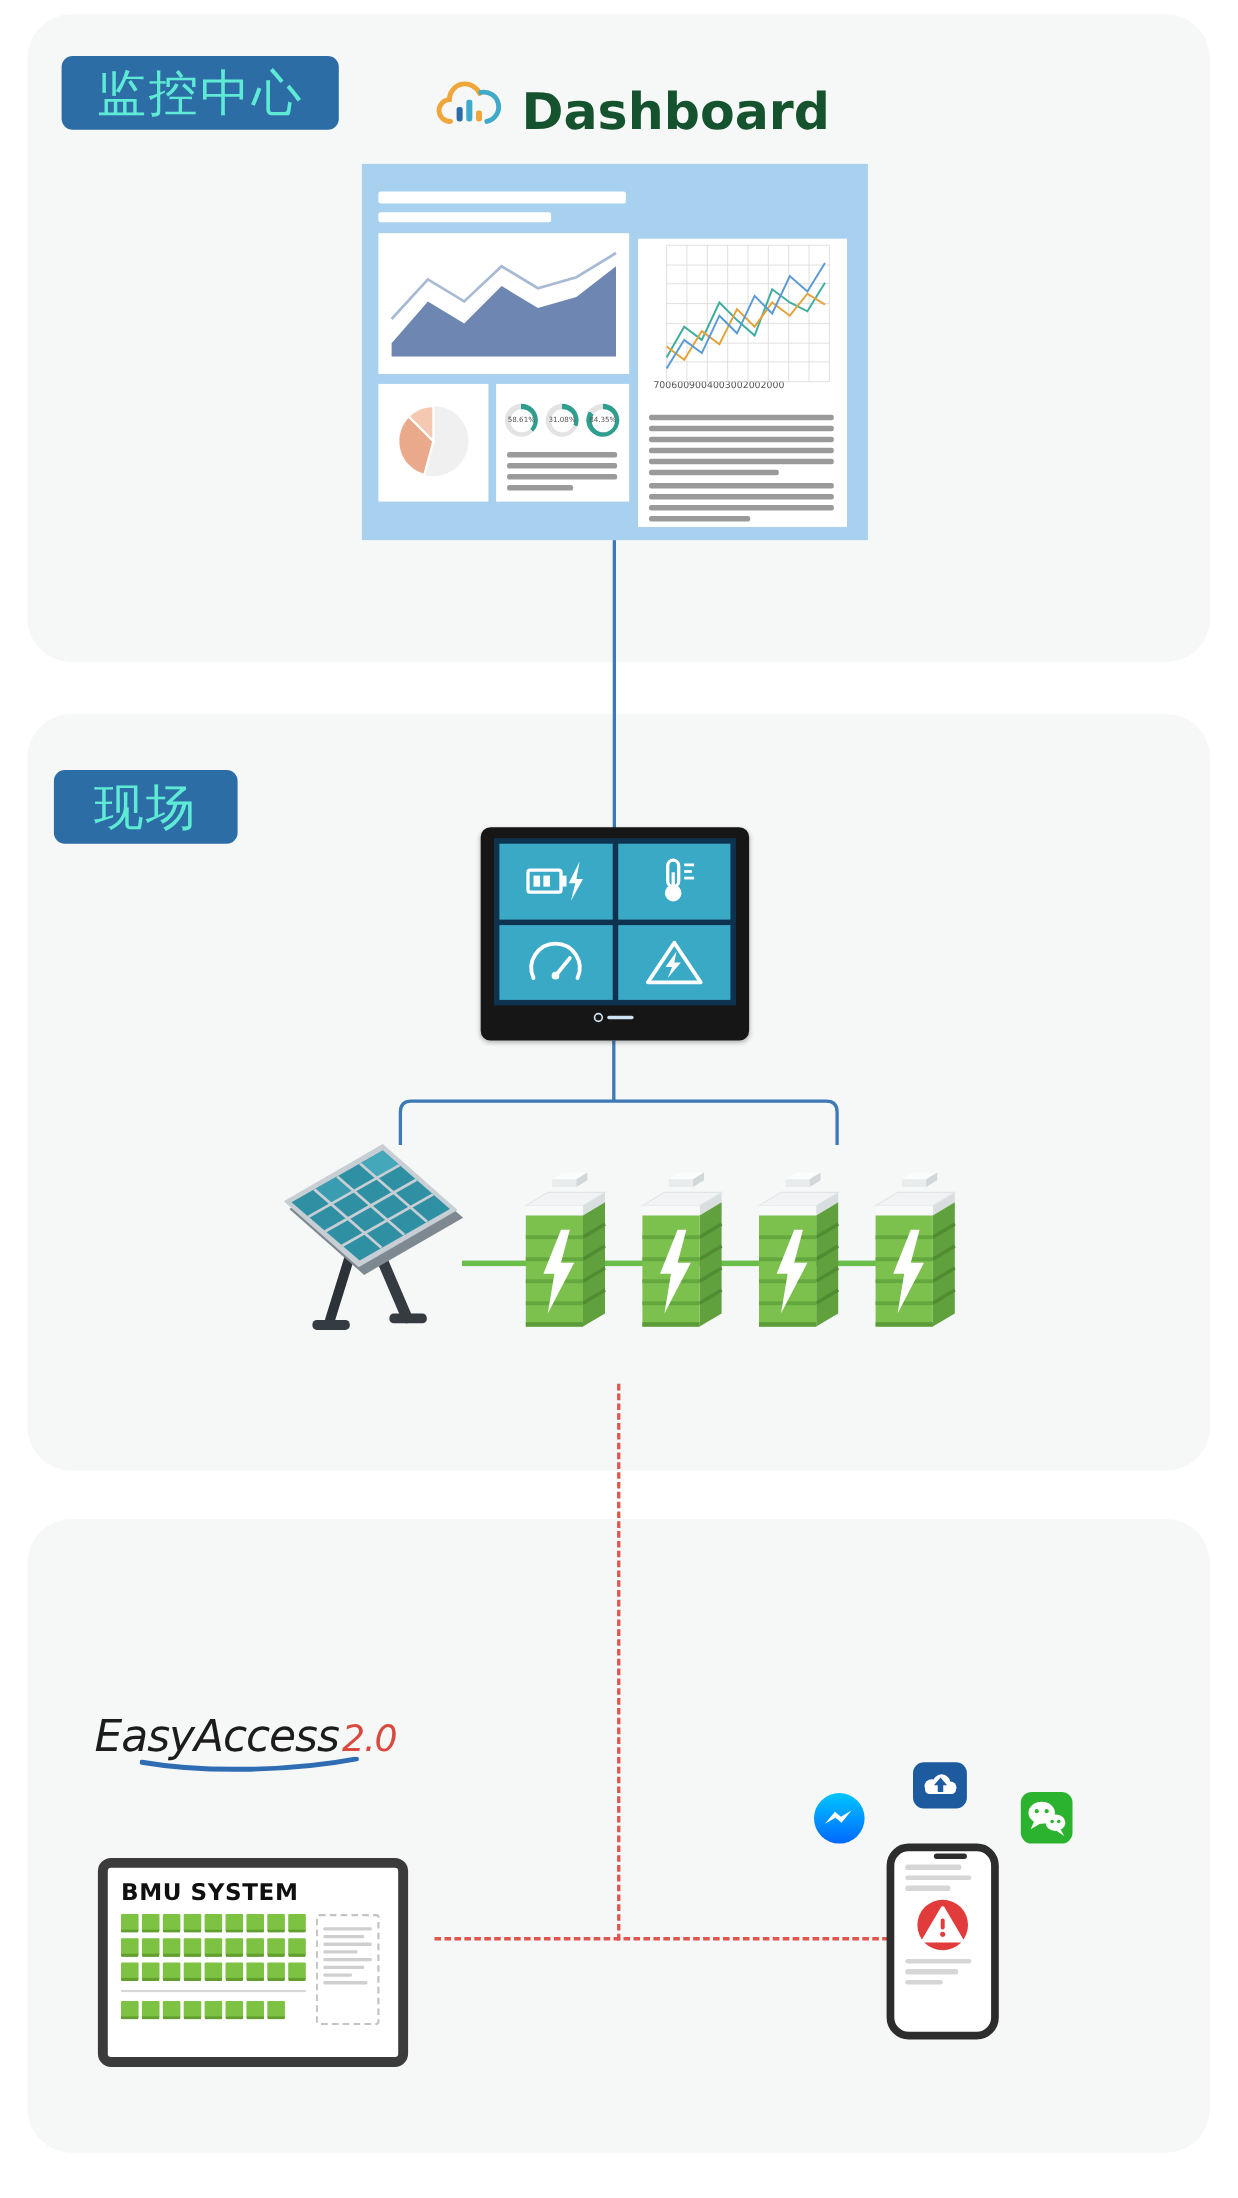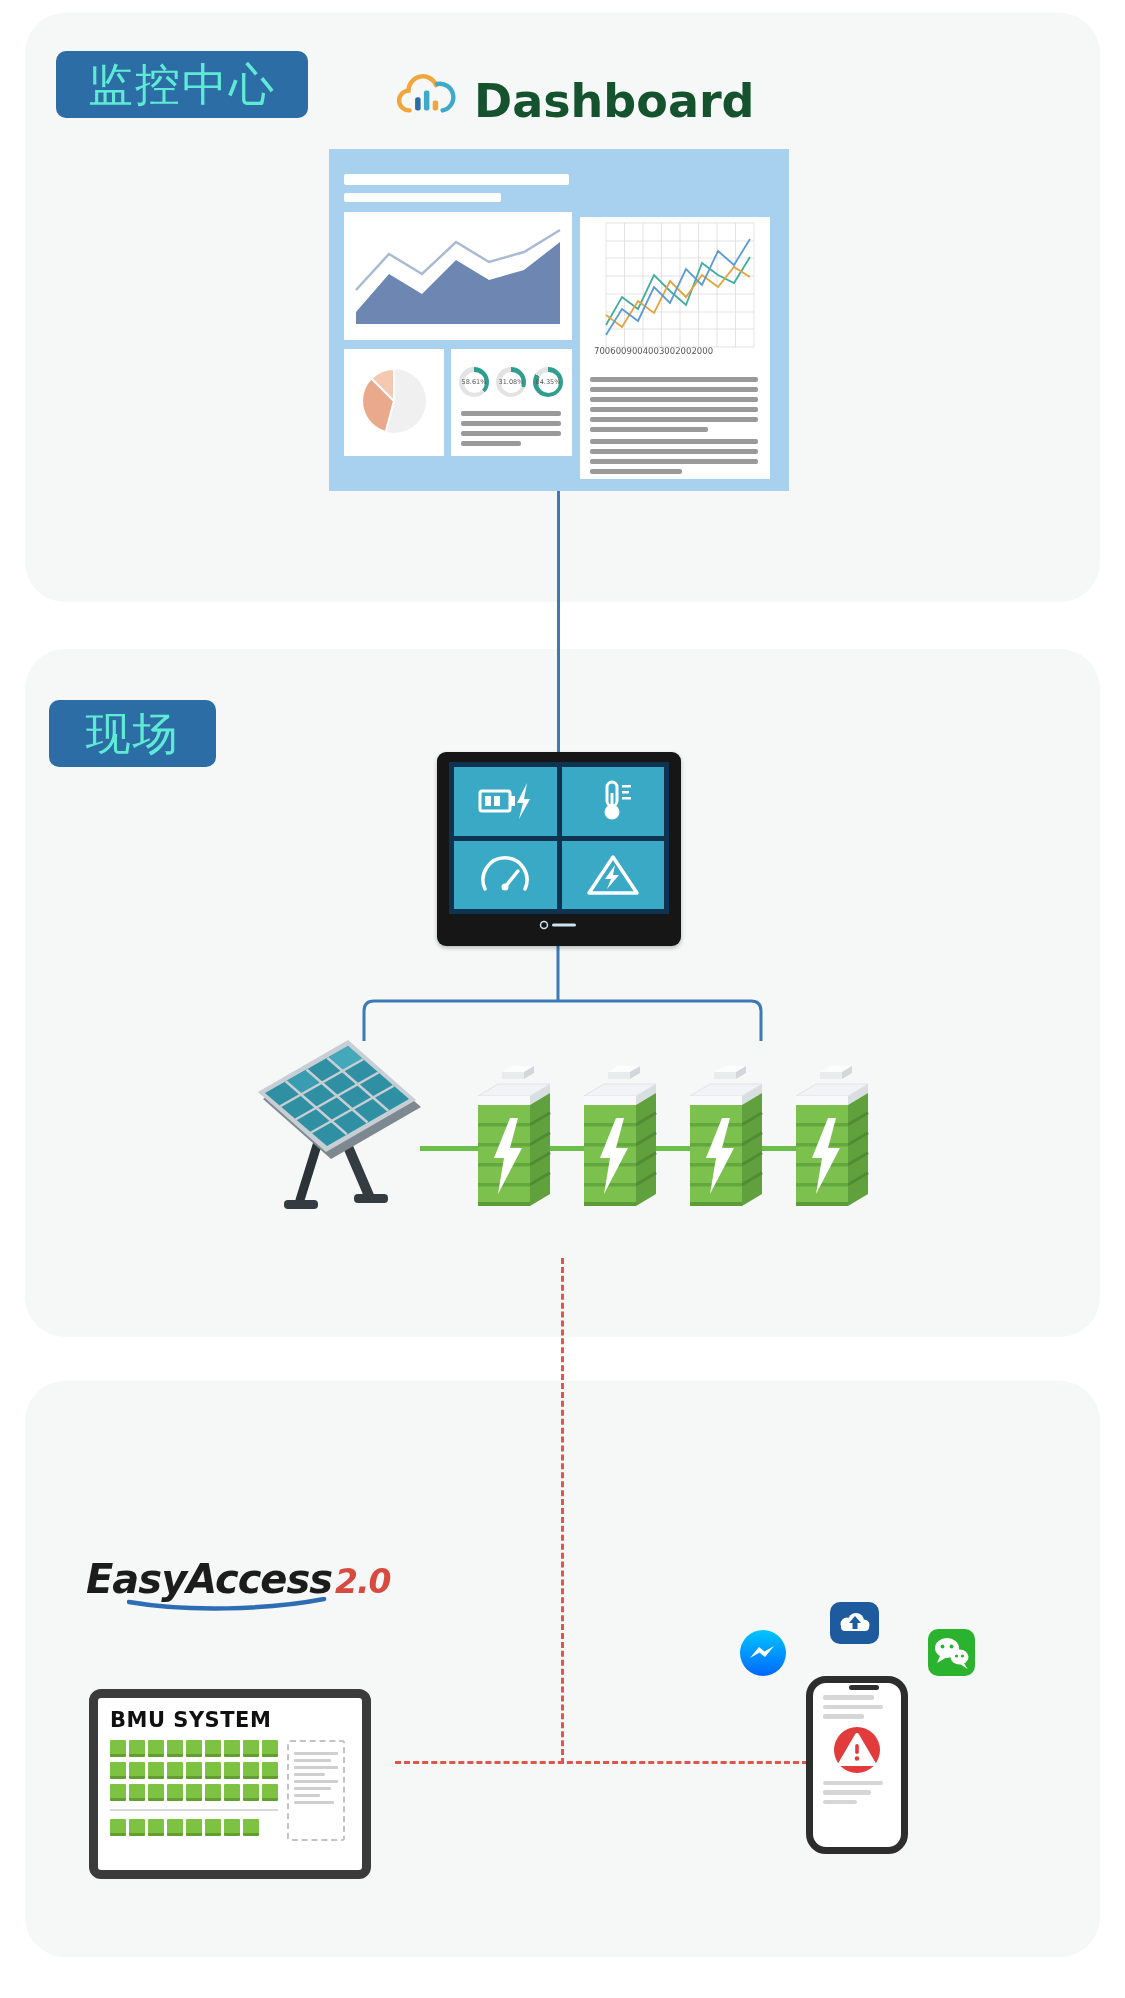--- a/index.html
+++ b/index.html
@@ -38,7 +38,7 @@
   .phone{position:absolute;left:806px;top:1676px;width:102px;height:178px;background:#fff;
          border:7px solid #2d2d2d;border-radius:20px;box-sizing:border-box;padding:12px 10px 8px;}
   .phone .bar{height:4.5px;background:#d6d6d6;border-radius:2px;margin-bottom:5px;}
-  .easy{position:absolute;left:86px;top:1556px;font-style:italic;font-weight:700;color:#1c1c1c;
+  .easy{position:absolute;left:86px;top:1556px;font-style:italic;font-weight:400;color:#1c1c1c;
         font-size:40px;letter-spacing:-1px;white-space:nowrap;}
   .easy .ver{font-size:33px;color:#d84a3f;margin-left:3px;}
   .appicon{position:absolute;border-radius:10px;display:flex;align-items:center;justify-content:center;}

